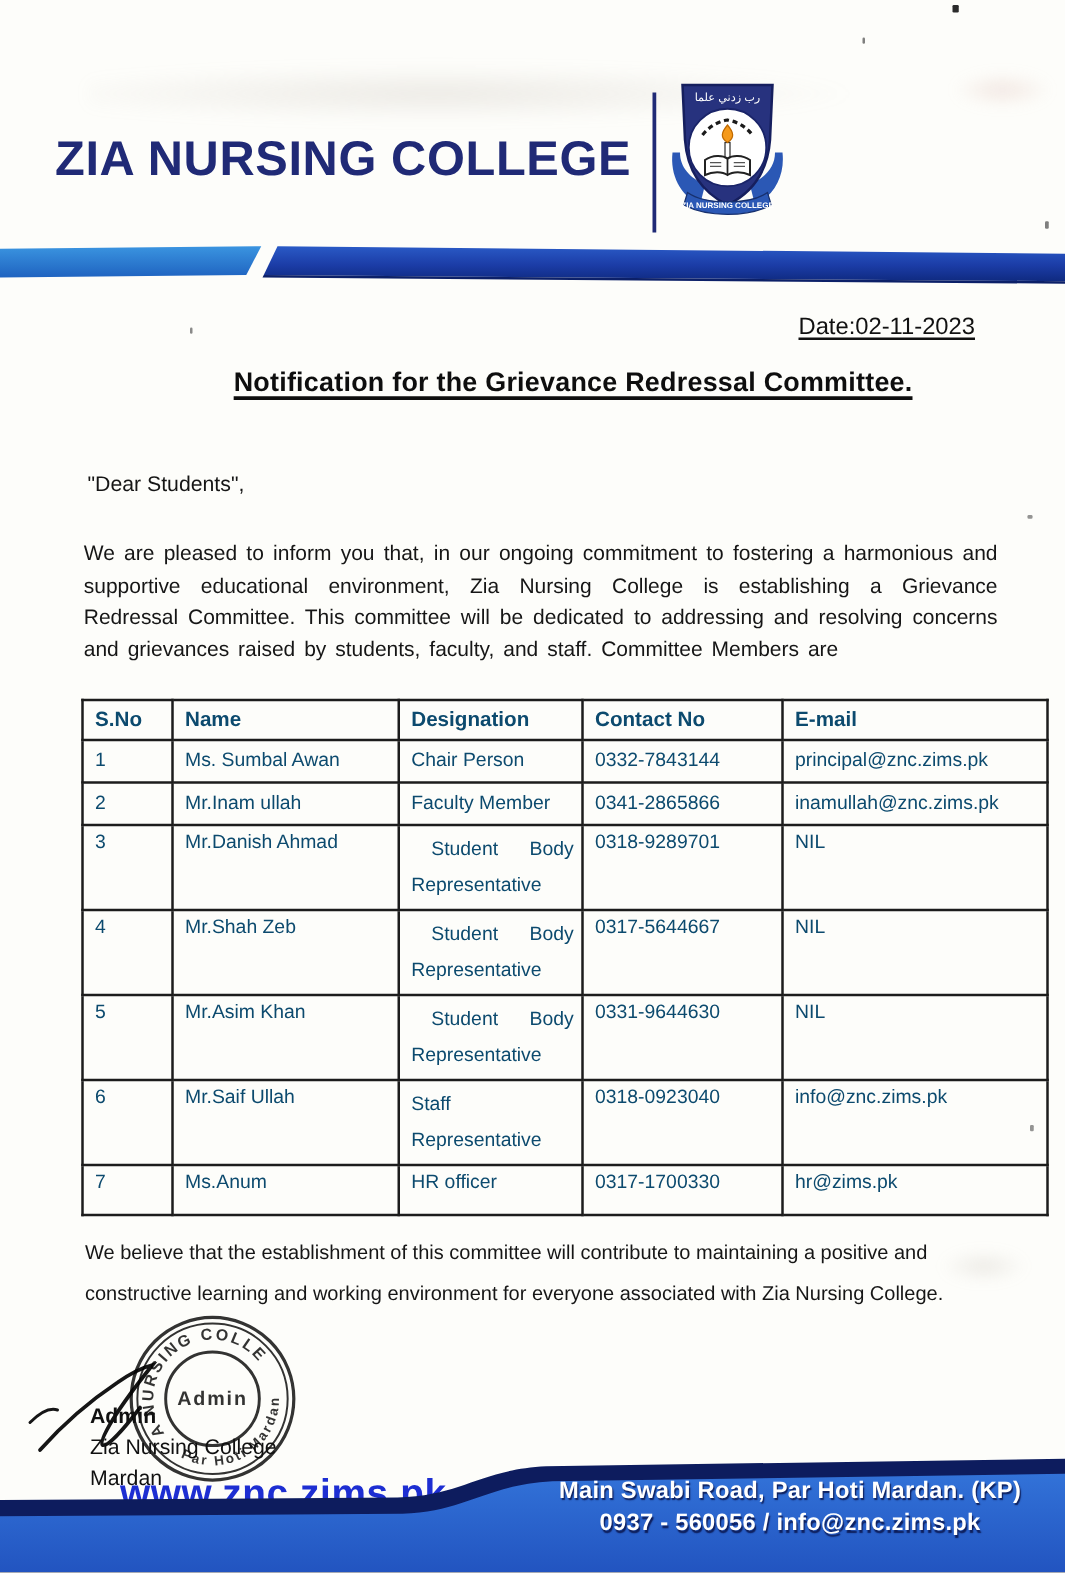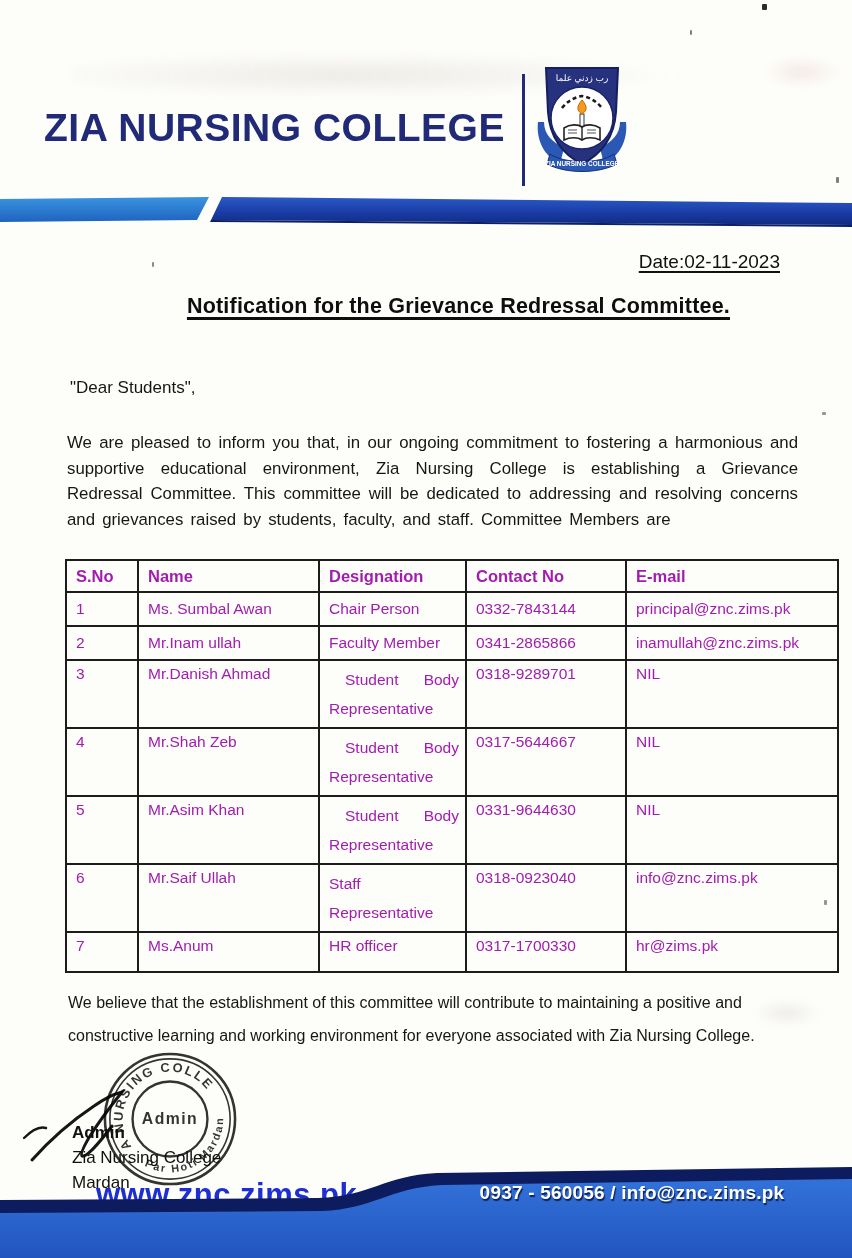--- a/index.html
+++ b/index.html
@@ -49,7 +49,7 @@
   .committee-table{
     position:absolute;left:65px;top:559px;width:772px;
     border-collapse:collapse;table-layout:fixed;
-    font-size:15.5px;color:#a21caf;
+    font-size:15.5px;color:#0c4a6e;
   }
   .committee-table th,.committee-table td{
     border:2px solid #1c1c1c;

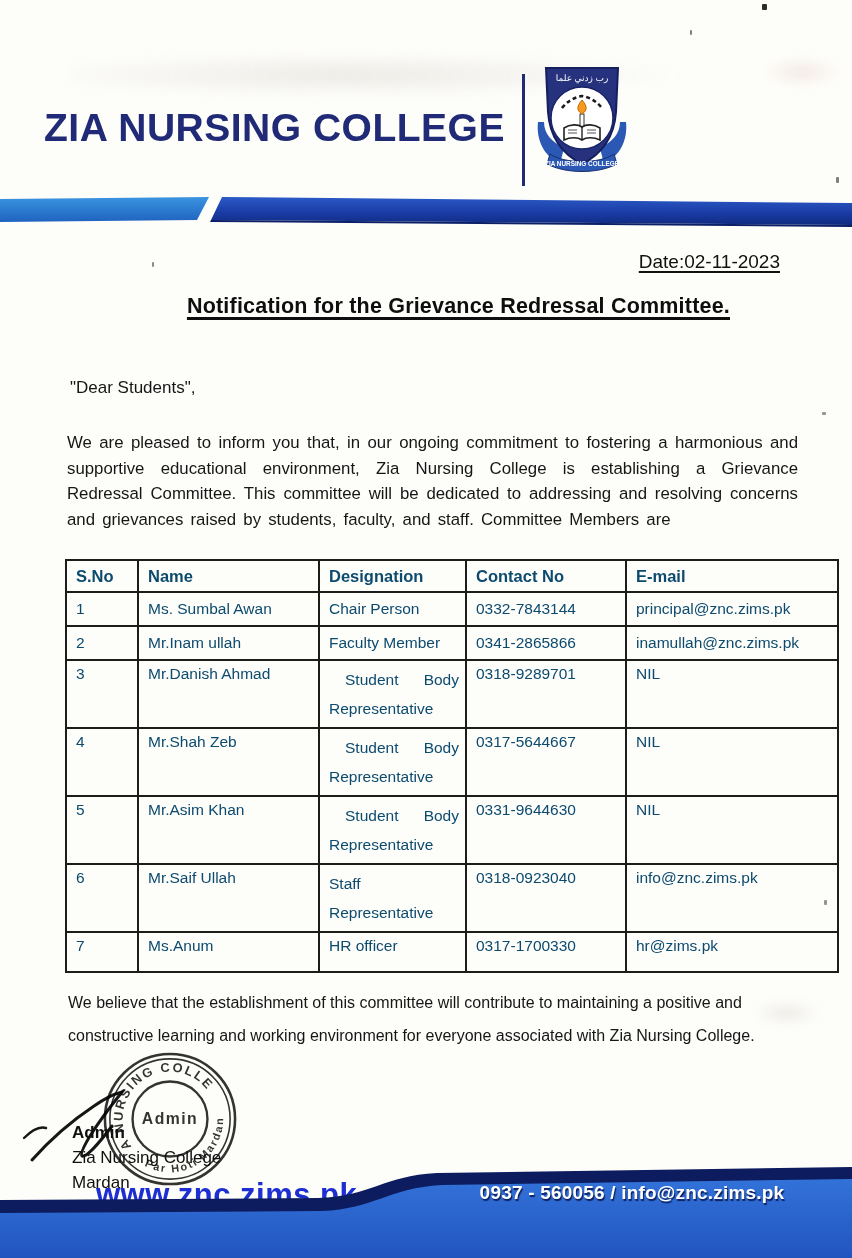--- a/index.html
+++ b/index.html
@@ -304,6 +304,7 @@
     </svg>
   </div>
   <div class="footer-text">
+    <div>Main Swabi Road, Par Hoti Mardan. (KP)</div>
     <div>0937 - 560056 / info@znc.zims.pk</div>
   </div>
 

